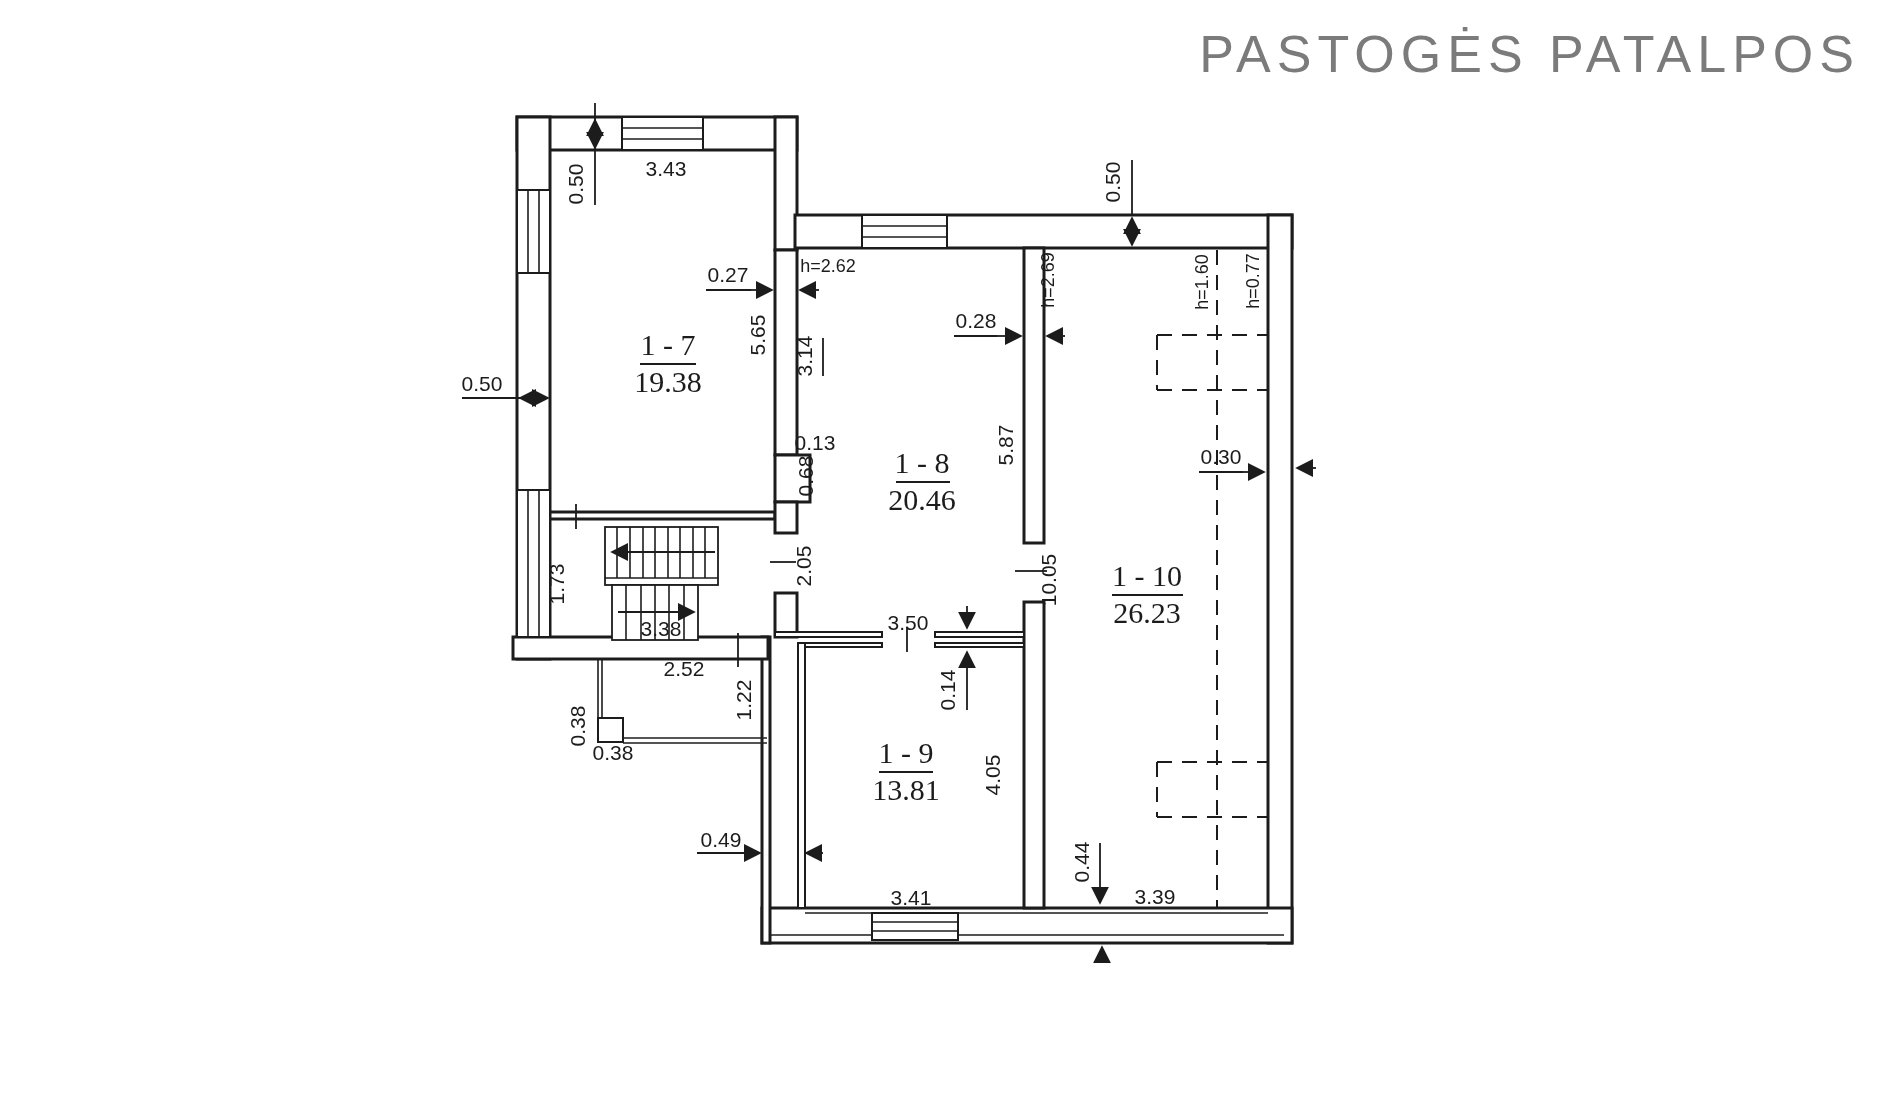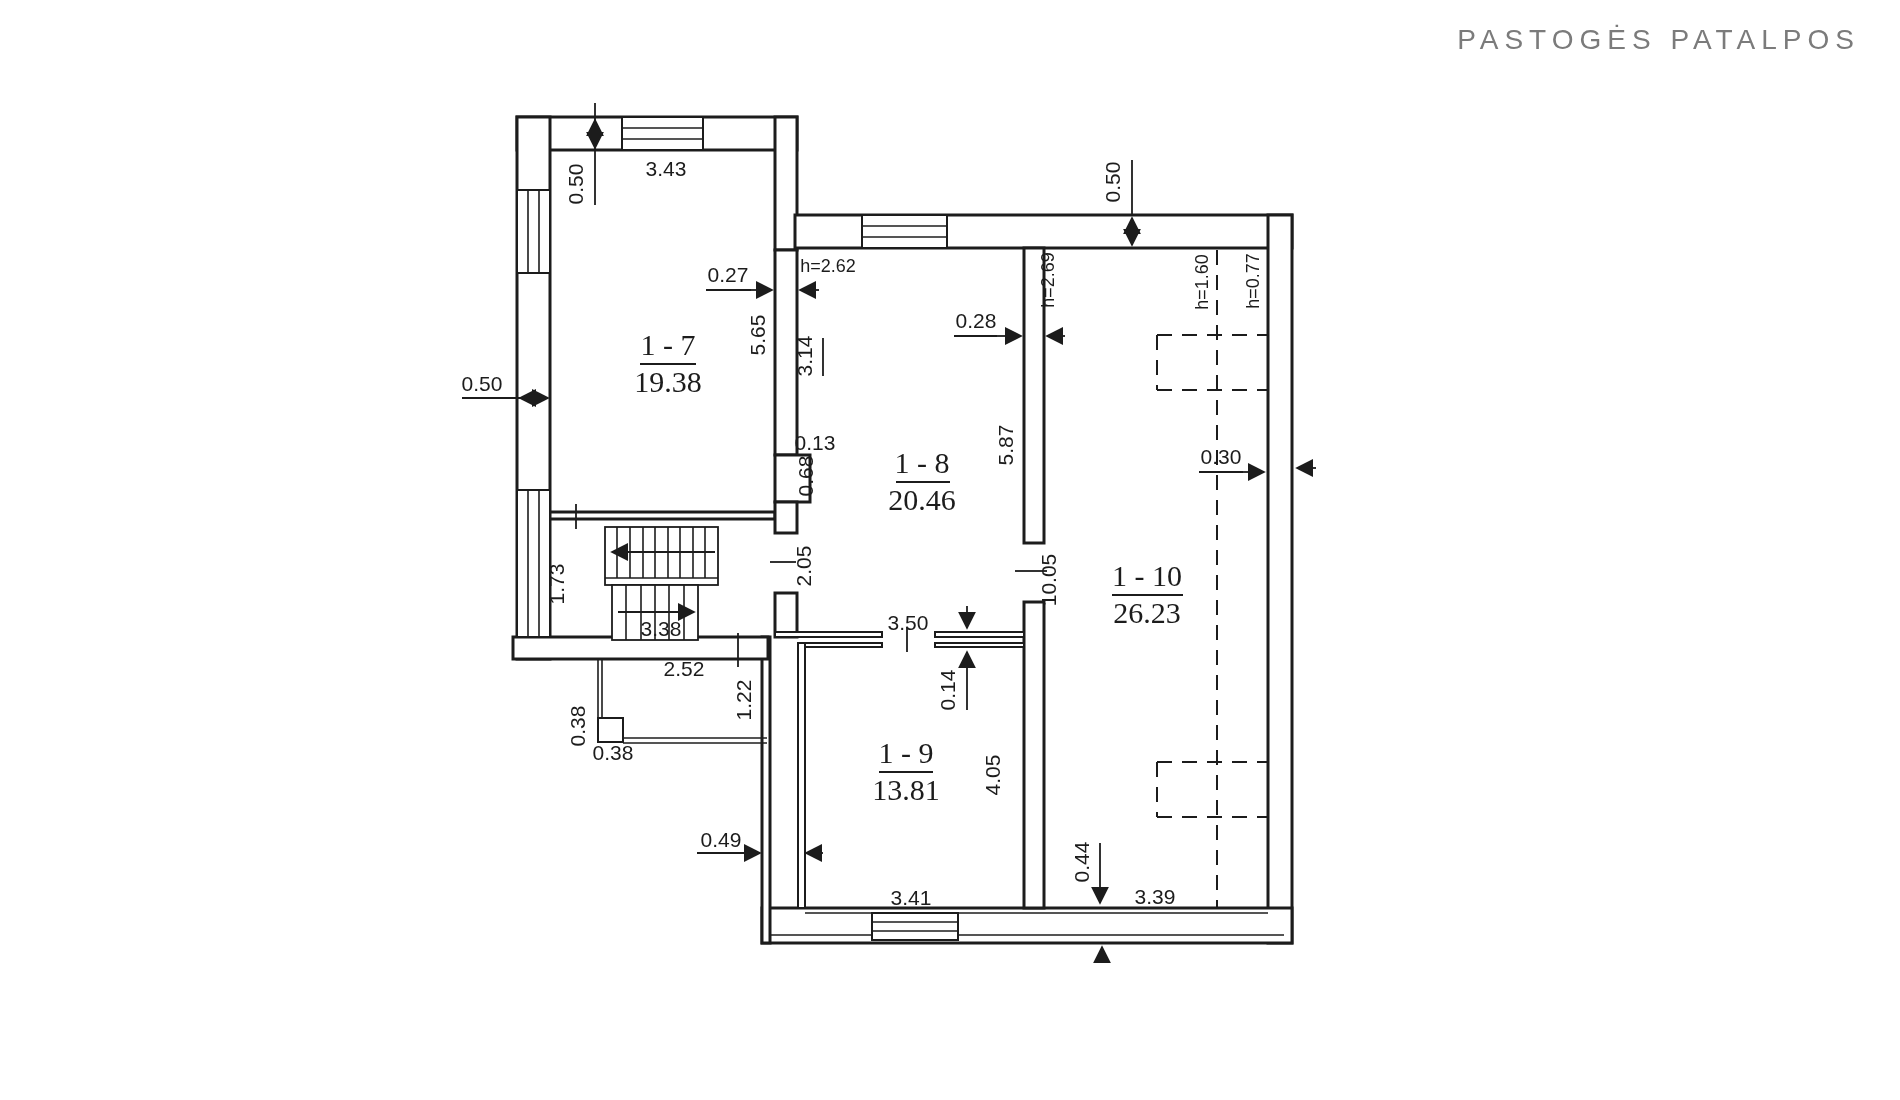--- a/index.html
+++ b/index.html
@@ -5,7 +5,7 @@
   html,body{margin:0;padding:0;background:#ffffff;}
   #canvas{position:relative;width:1900px;height:1100px;background:#ffffff;overflow:hidden;
           font-family:"Liberation Sans",sans-serif;}
-  #plan-title{position:absolute;top:24px;right:40px;font-size:28px;letter-spacing:6px;
+  #plan-title{position:absolute;top:24px;right:40px;font-size:52px;letter-spacing:6px;
               color:#7b7b7b;font-weight:400;font-family:"Liberation Sans",sans-serif;}
   svg{position:absolute;left:0;top:0;}
   svg text{font-family:"Liberation Sans",sans-serif;font-size:21px;fill:#1c1c1c;}

